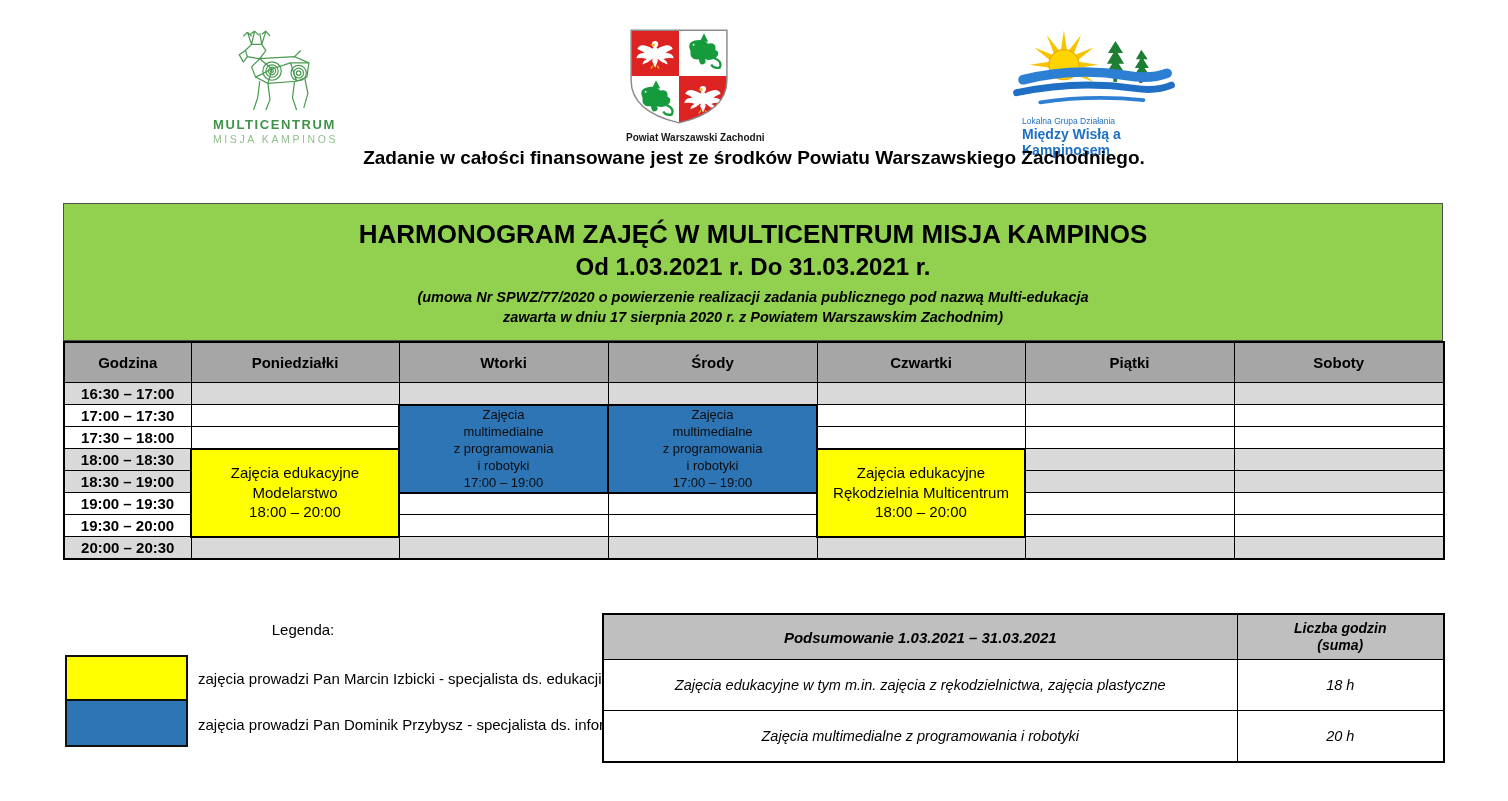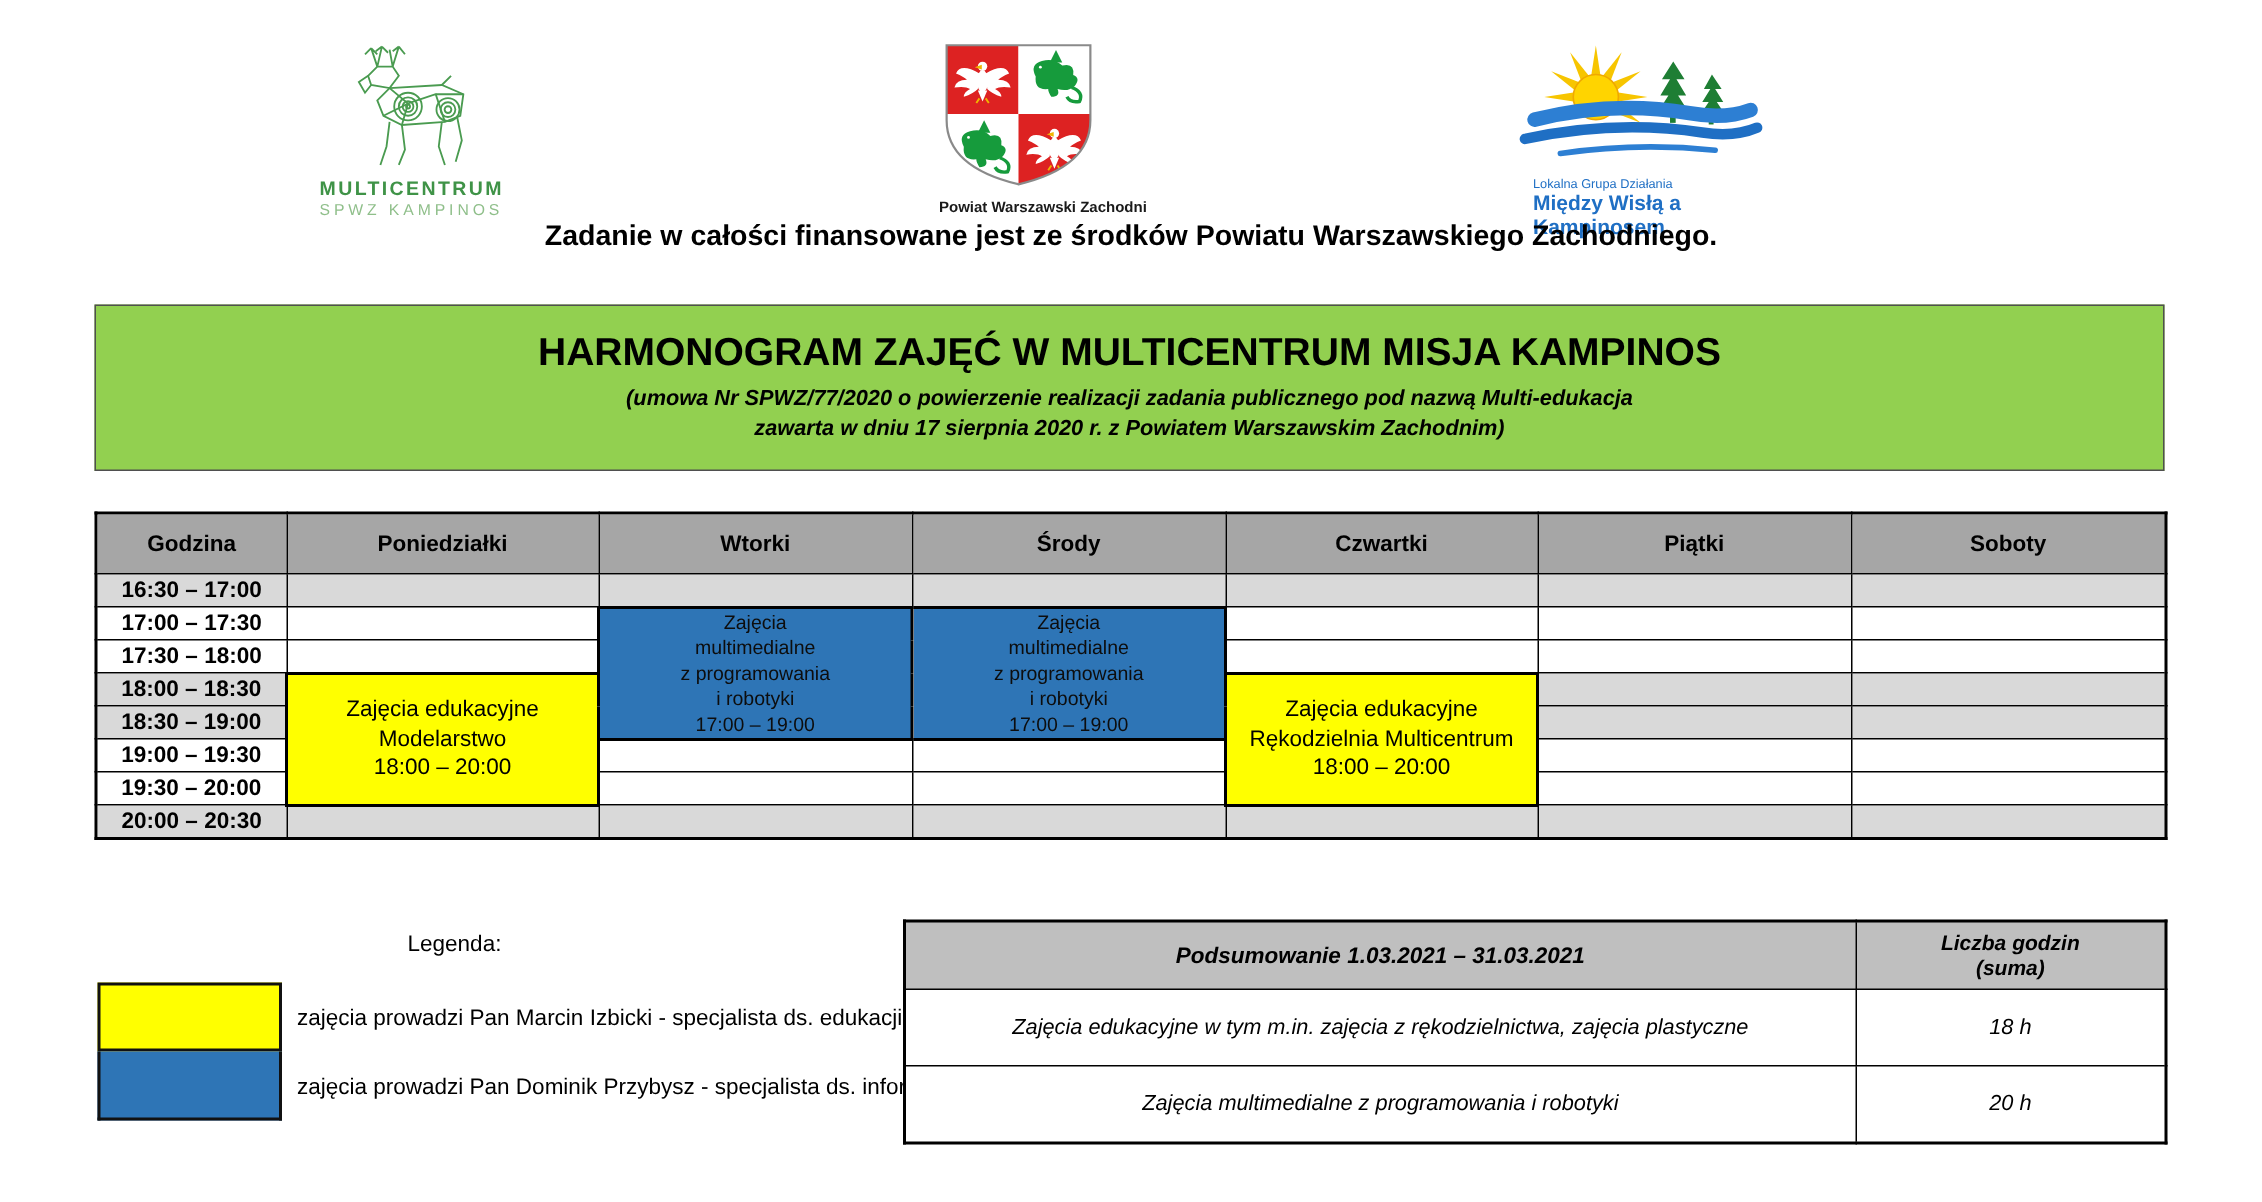--- a/index.html
+++ b/index.html
@@ -86,7 +86,7 @@
       </g>
     </svg>
     <div class="mc-title">MULTICENTRUM</div>
-    <div class="mc-sub">SPWZ KAMPINOS</div>
+    <div class="mc-sub">MISJA KAMPINOS</div>
   </div>
 
   <div class="logo" id="logo-lgd">

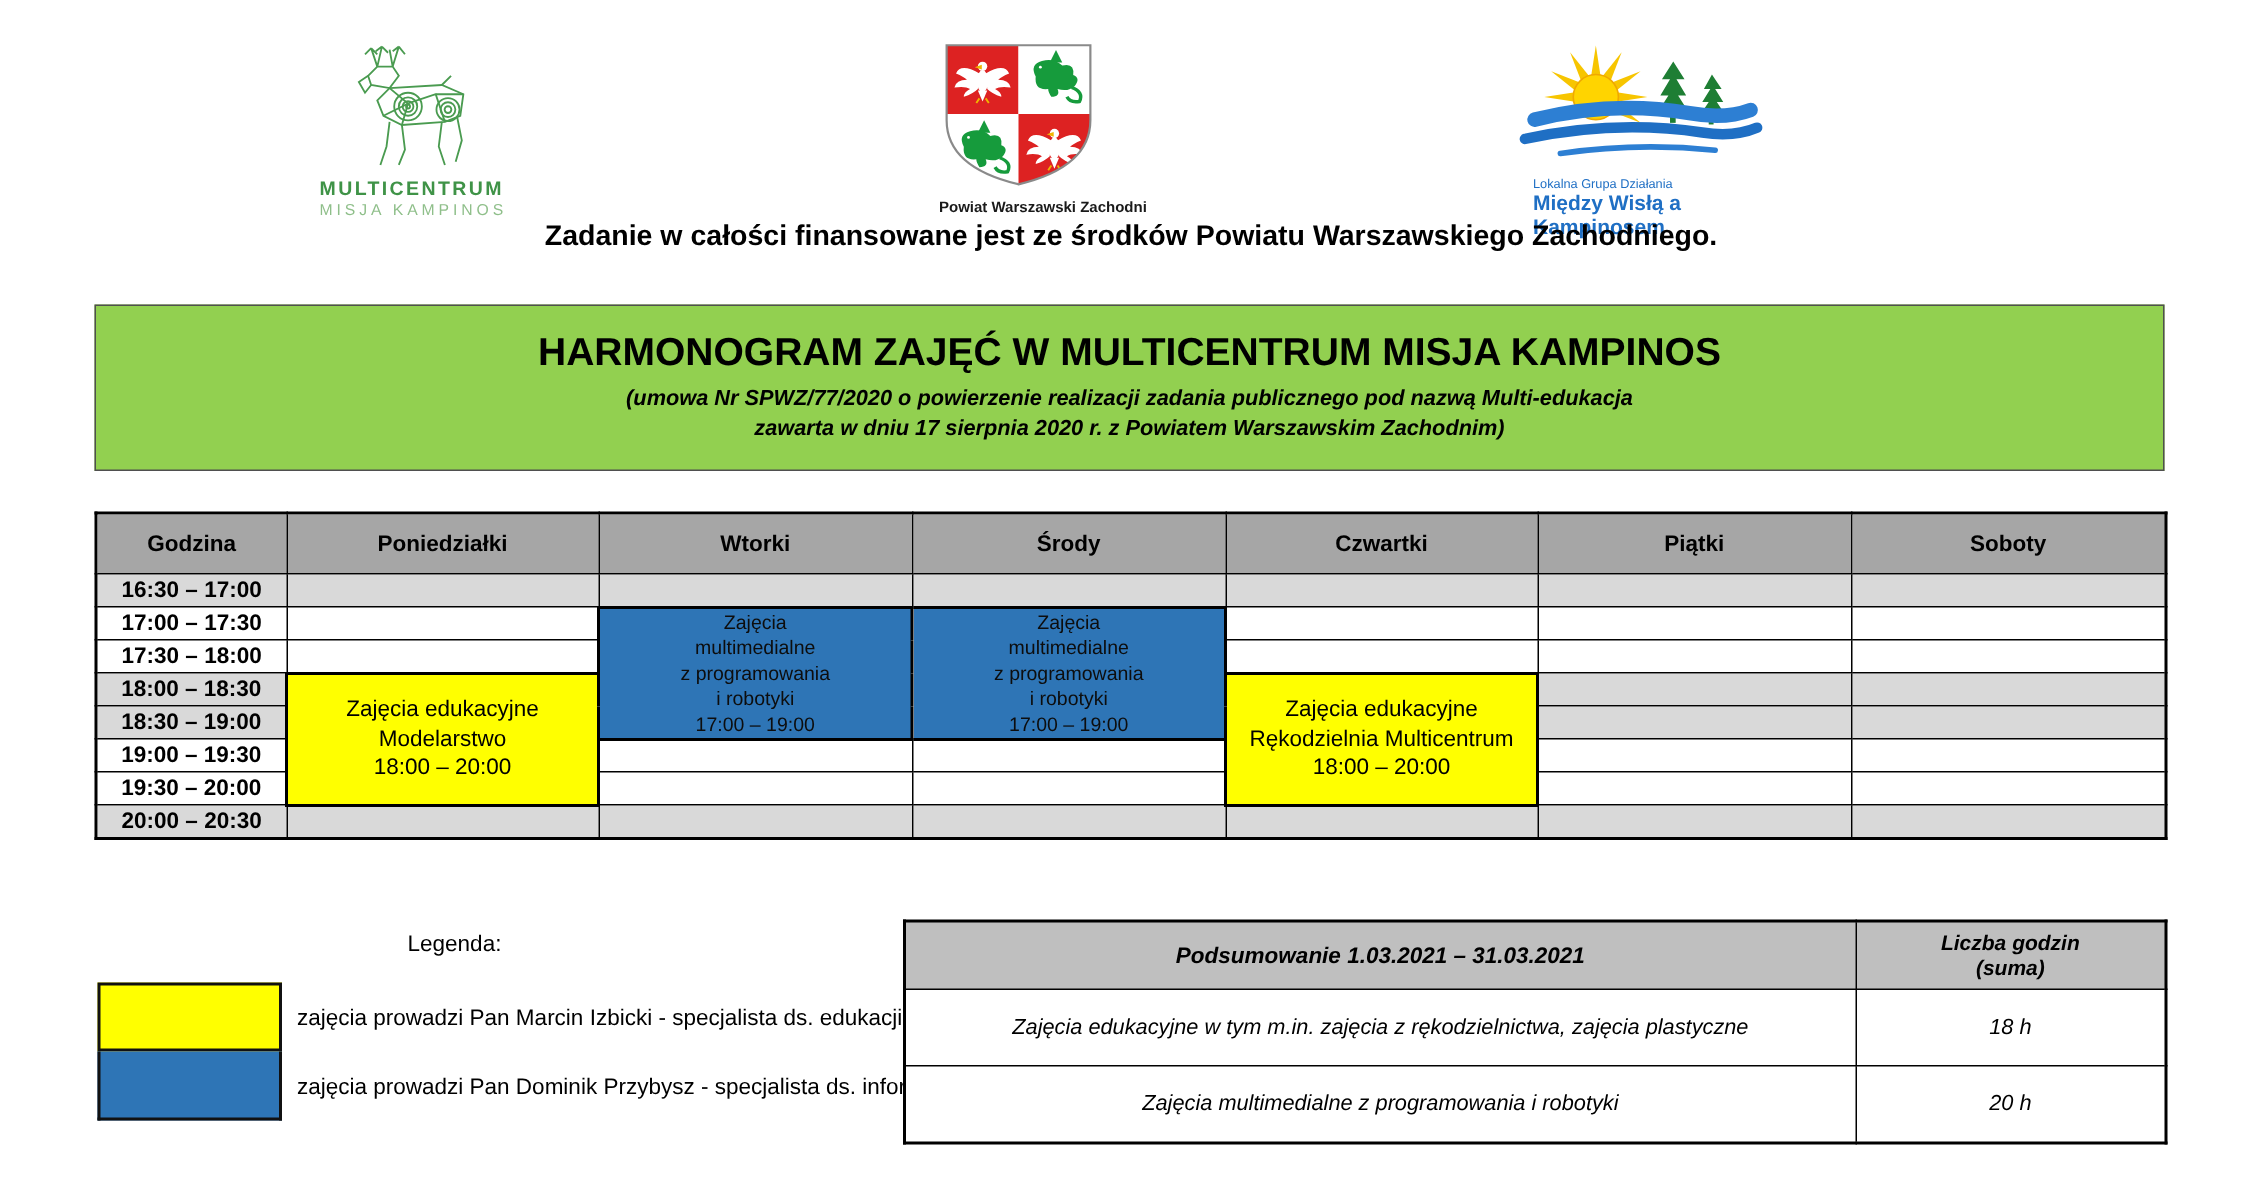--- a/index.html
+++ b/index.html
@@ -22,7 +22,7 @@
                 font-size:19px;font-weight:700;}
 
   
-  .green-header{position:absolute;left:63px;top:203px;width:1380px;height:111px;
+  .green-header{position:absolute;left:63px;top:203px;width:1380px;height:138px;
                 background:#92d050;border:1px solid #4f4f4f;box-sizing:border-box;
                 text-align:center;}
   .gh-title{font-size:26px;font-weight:700;margin-top:15px;}

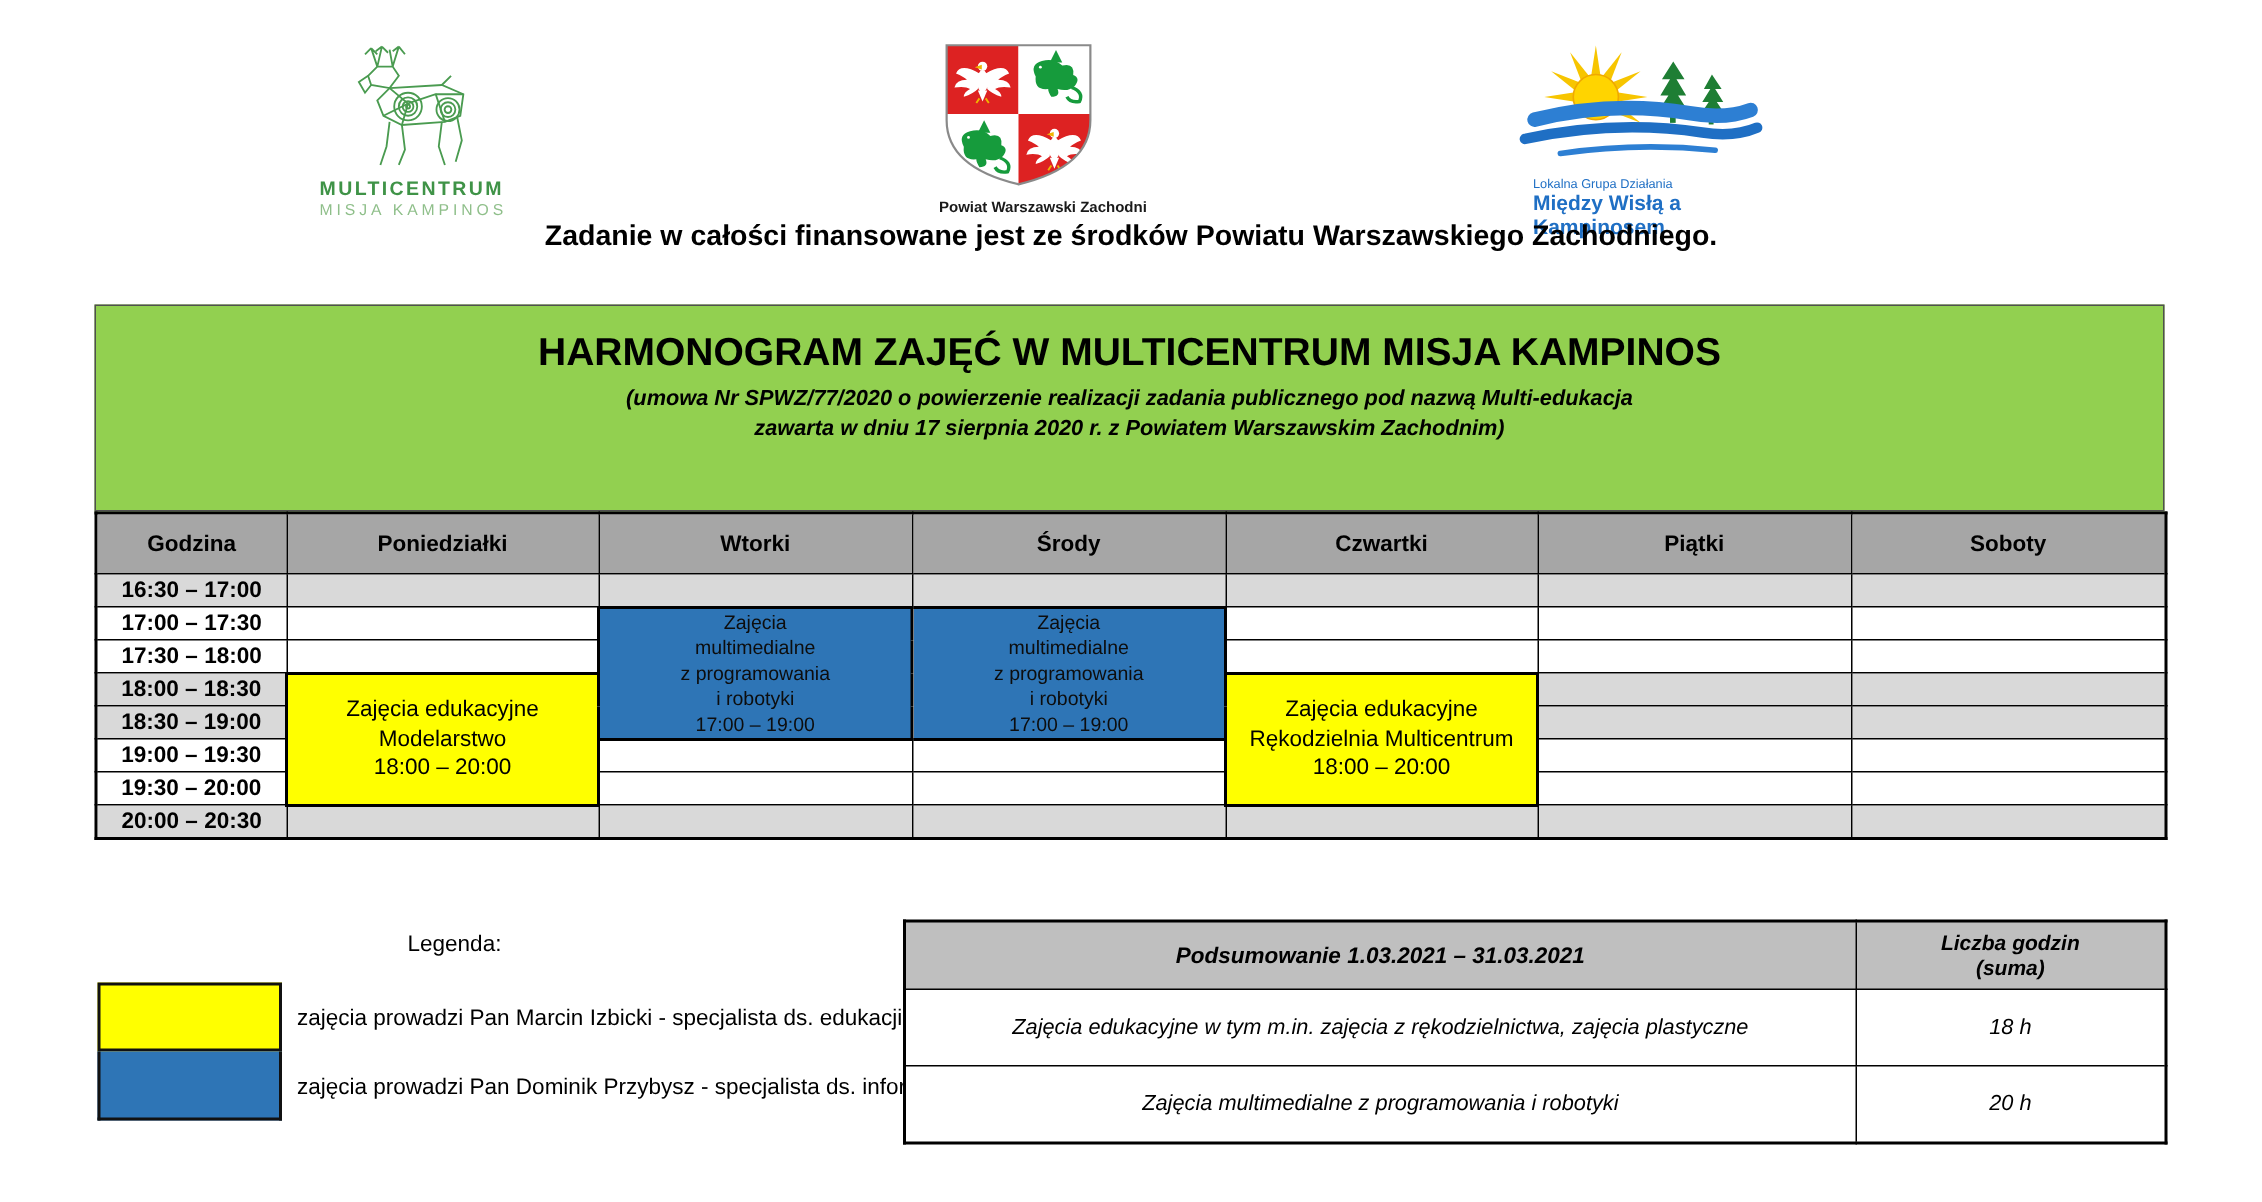--- a/index.html
+++ b/index.html
@@ -159,6 +159,7 @@
 
   <div class="green-header">
     <div class="gh-title">HARMONOGRAM ZAJĘĆ W MULTICENTRUM MISJA KAMPINOS</div>
+    <div class="gh-date">Od 1.03.2021 r. Do 31.03.2021 r.</div>
     <div class="gh-sub">
       <div>(umowa Nr SPWZ/77/2020 o powierzenie realizacji zadania publicznego pod nazwą Multi-edukacja</div>
       <div>zawarta w dniu 17 sierpnia 2020 r. z Powiatem Warszawskim Zachodnim)</div>

